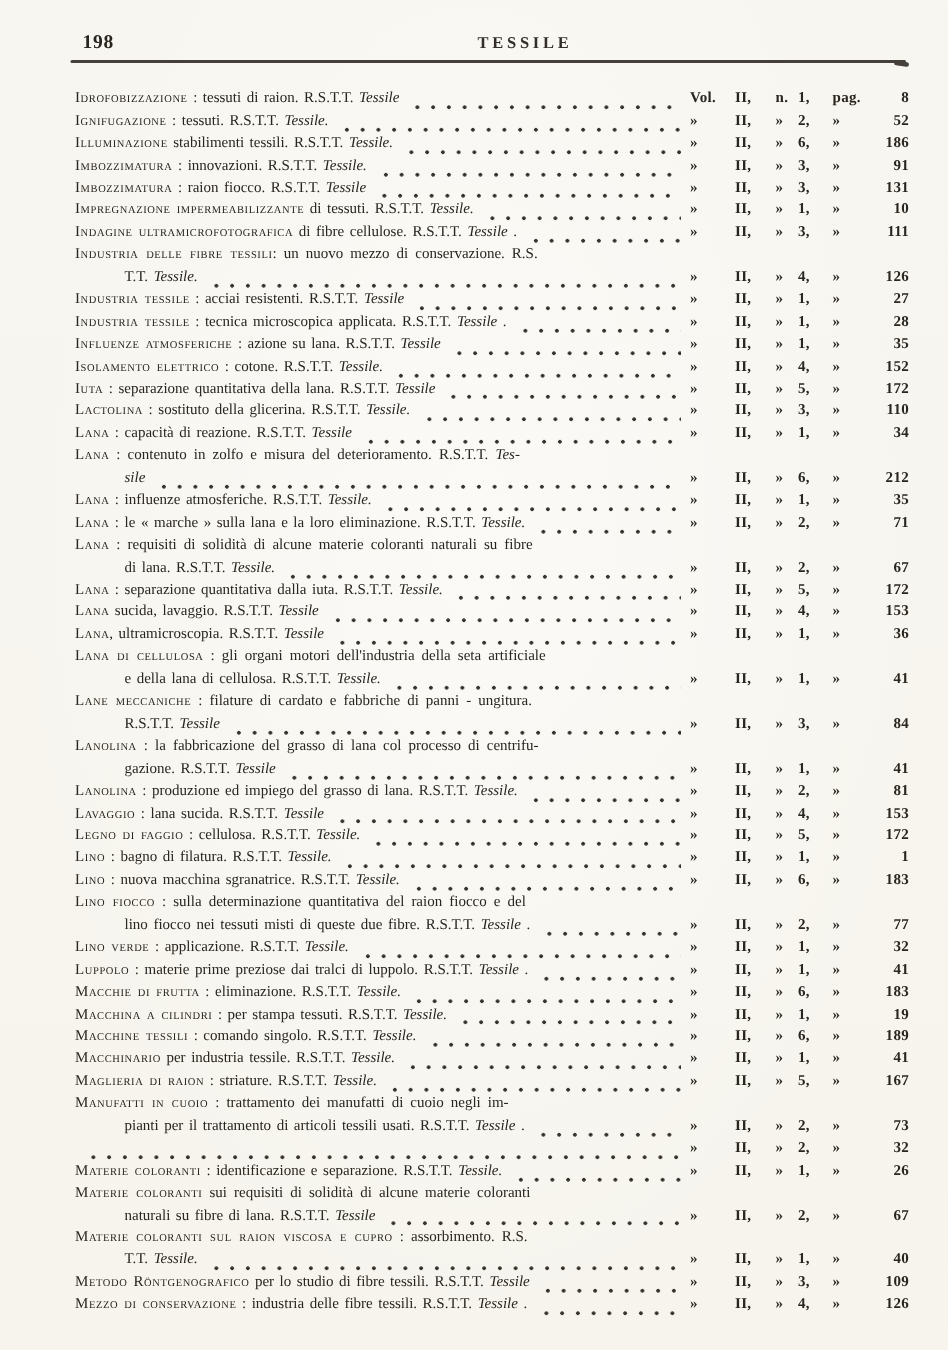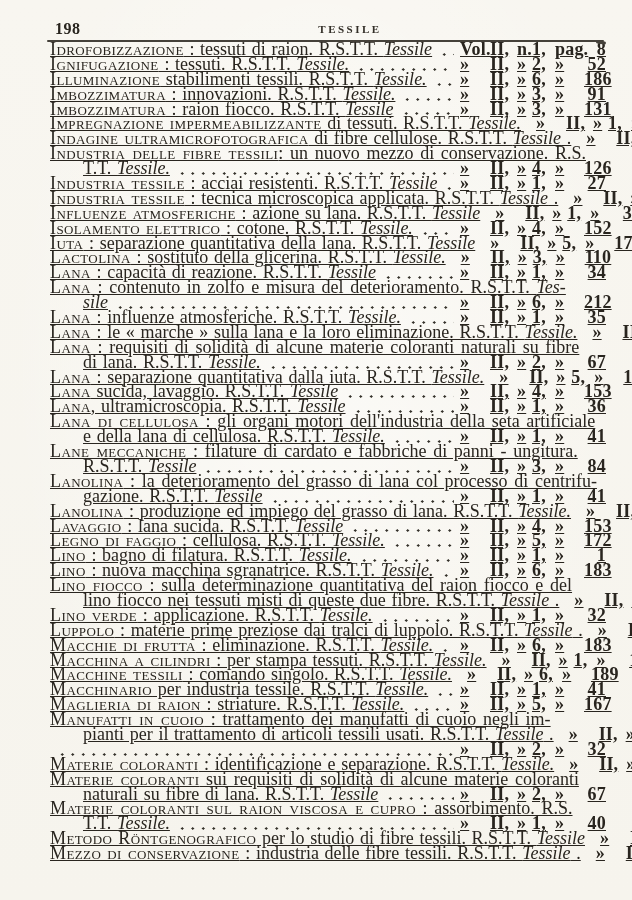--- a/index.html
+++ b/index.html
@@ -21,7 +21,7 @@
   .hdr{position:relative;height:20px;}
   .pagenum{
     position:absolute;left:5px;top:0;
-    font-size:16px;font-weight:bold;letter-spacing:0.5px;
+    font-size:13px;font-weight:bold;letter-spacing:0.5px;
   }
   .runtitle{
     position:absolute;left:calc(50% + 22px);top:3px;

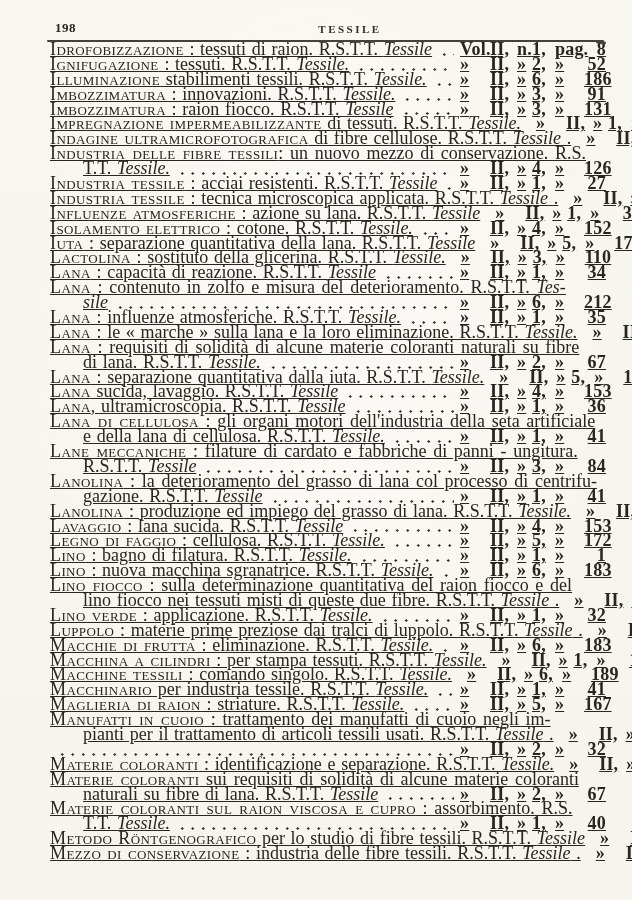--- a/index.html
+++ b/index.html
@@ -37,8 +37,8 @@
     background:#45413a;transform:rotate(8deg);border-radius:2px;
   }
   .index{
-    margin-top:2px;
-    font-size:18px;line-height:14.9px;text-decoration:underline;
+    margin-top:19px;
+    font-size:10px;line-height:14.9px;
   }
   .row{
     display:flex;align-items:baseline;

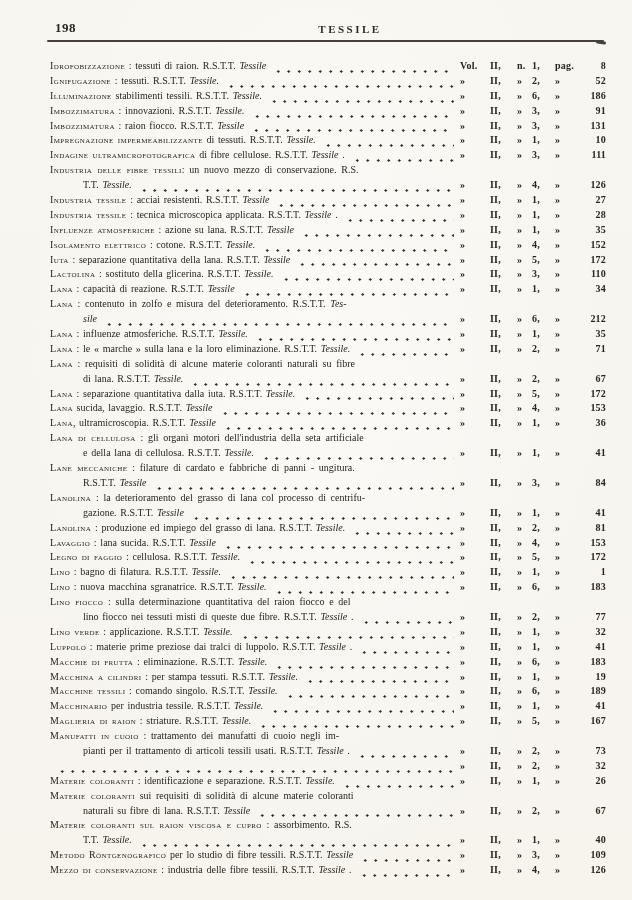--- a/index.html
+++ b/index.html
@@ -104,7 +104,7 @@
       <div class="row indent"><span class="txt"><span class="">e della lana di cellulosa. R.S.T.T. </span><span class="it">Tessile.</span></span><span class="leader"></span><span class="ref"><span class="rv1">»</span><span class="rv2">II,</span><span class="rn1">»</span><span class="rn2">1,</span><span class="rp1">»</span><span class="rp2">41</span></span></div>
       <div class="row noref"><span class="txt"><span class="sc">Lane meccaniche</span><span class=""> : filature di cardato e fabbriche di panni - ungitura.</span></span></div>
       <div class="row indent"><span class="txt"><span class="">R.S.T.T. </span><span class="it">Tessile</span></span><span class="leader"></span><span class="ref"><span class="rv1">»</span><span class="rv2">II,</span><span class="rn1">»</span><span class="rn2">3,</span><span class="rp1">»</span><span class="rp2">84</span></span></div>
-      <div class="row noref"><span class="txt"><span class="sc">Lanolina</span><span class=""> : la deterioramento del grasso di lana col processo di centrifu-</span></span></div>
+      <div class="row noref"><span class="txt"><span class="sc">Lanolina</span><span class=""> : la fabbricazione del grasso di lana col processo di centrifu-</span></span></div>
       <div class="row indent"><span class="txt"><span class="">gazione. R.S.T.T. </span><span class="it">Tessile</span></span><span class="leader"></span><span class="ref"><span class="rv1">»</span><span class="rv2">II,</span><span class="rn1">»</span><span class="rn2">1,</span><span class="rp1">»</span><span class="rp2">41</span></span></div>
       <div class="row"><span class="txt"><span class="sc">Lanolina</span><span class=""> : produzione ed impiego del grasso di lana. R.S.T.T. </span><span class="it">Tessile.</span></span><span class="leader"></span><span class="ref"><span class="rv1">»</span><span class="rv2">II,</span><span class="rn1">»</span><span class="rn2">2,</span><span class="rp1">»</span><span class="rp2">81</span></span></div>
       <div class="row"><span class="txt"><span class="sc">Lavaggio</span><span class=""> : lana sucida. R.S.T.T. </span><span class="it">Tessile</span></span><span class="leader"></span><span class="ref"><span class="rv1">»</span><span class="rv2">II,</span><span class="rn1">»</span><span class="rn2">4,</span><span class="rp1">»</span><span class="rp2">153</span></span></div>

